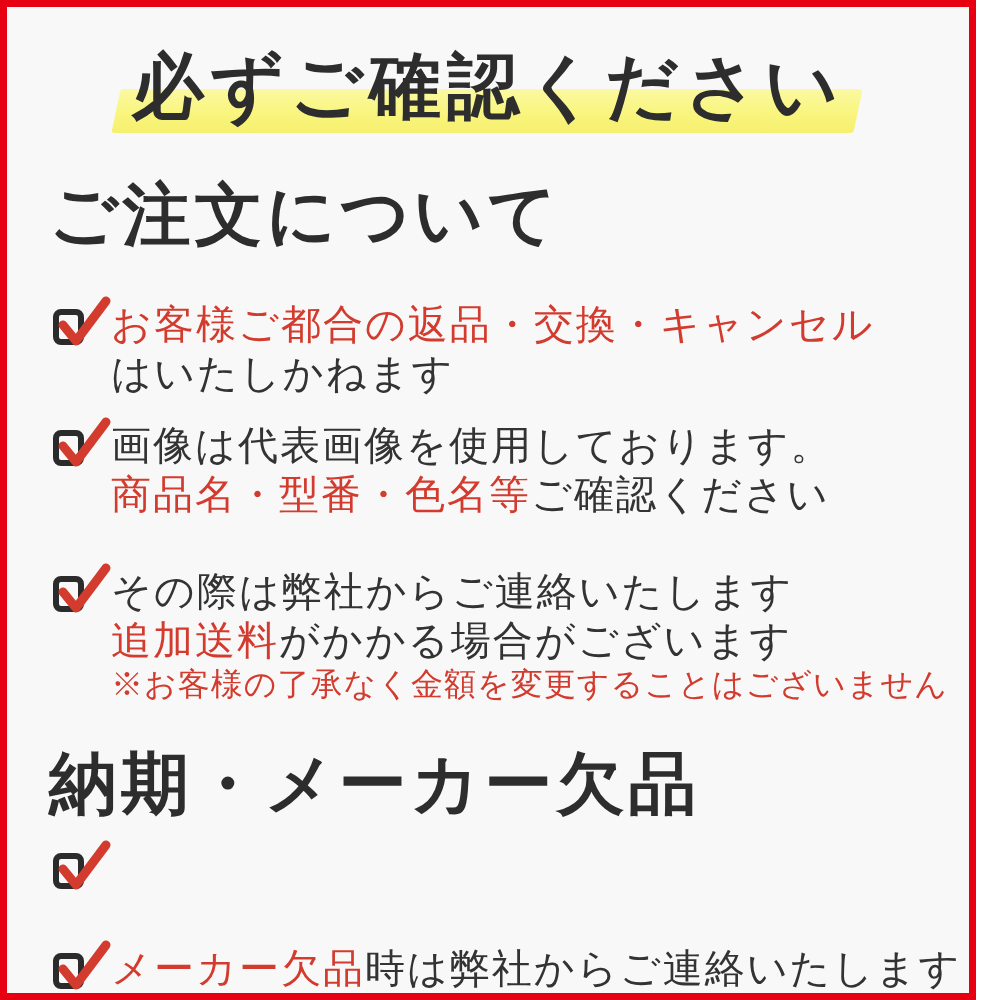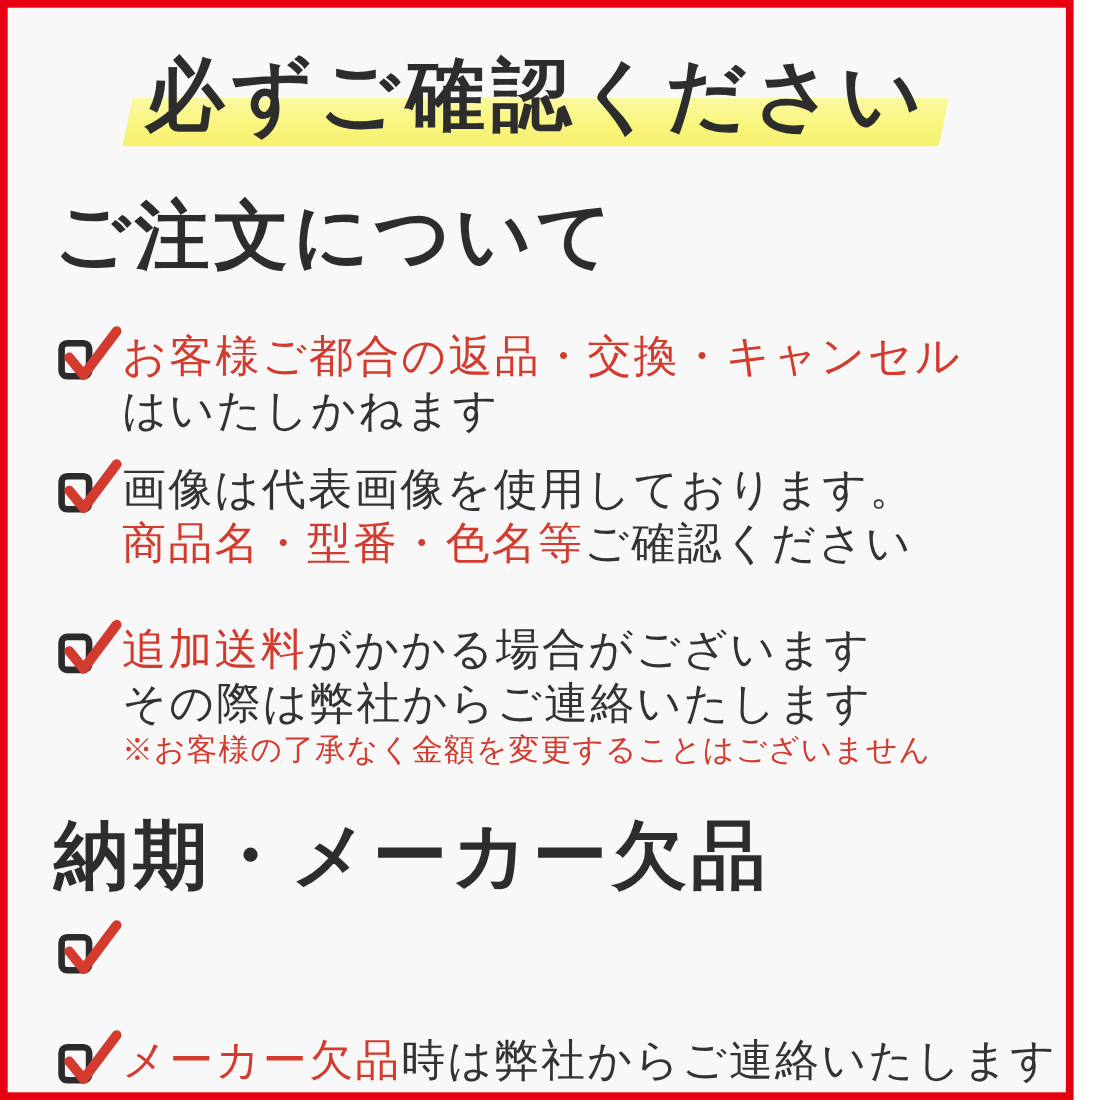--- a/index.html
+++ b/index.html
@@ -112,10 +112,10 @@
       </svg>
     </span>
     <div class="item-text">
+      <p><span class="seg-dark">その際は弊社からご連絡いたします</span></p>
       <p>
         <span class="seg-red">追加送料</span><span class="seg-dark">がかかる場合がございます</span>
       </p>
-      <p><span class="seg-dark">その際は弊社からご連絡いたします</span></p>
       <p class="note">※お客様の了承なく金額を変更することはございません</p>
     </div>
   </div>

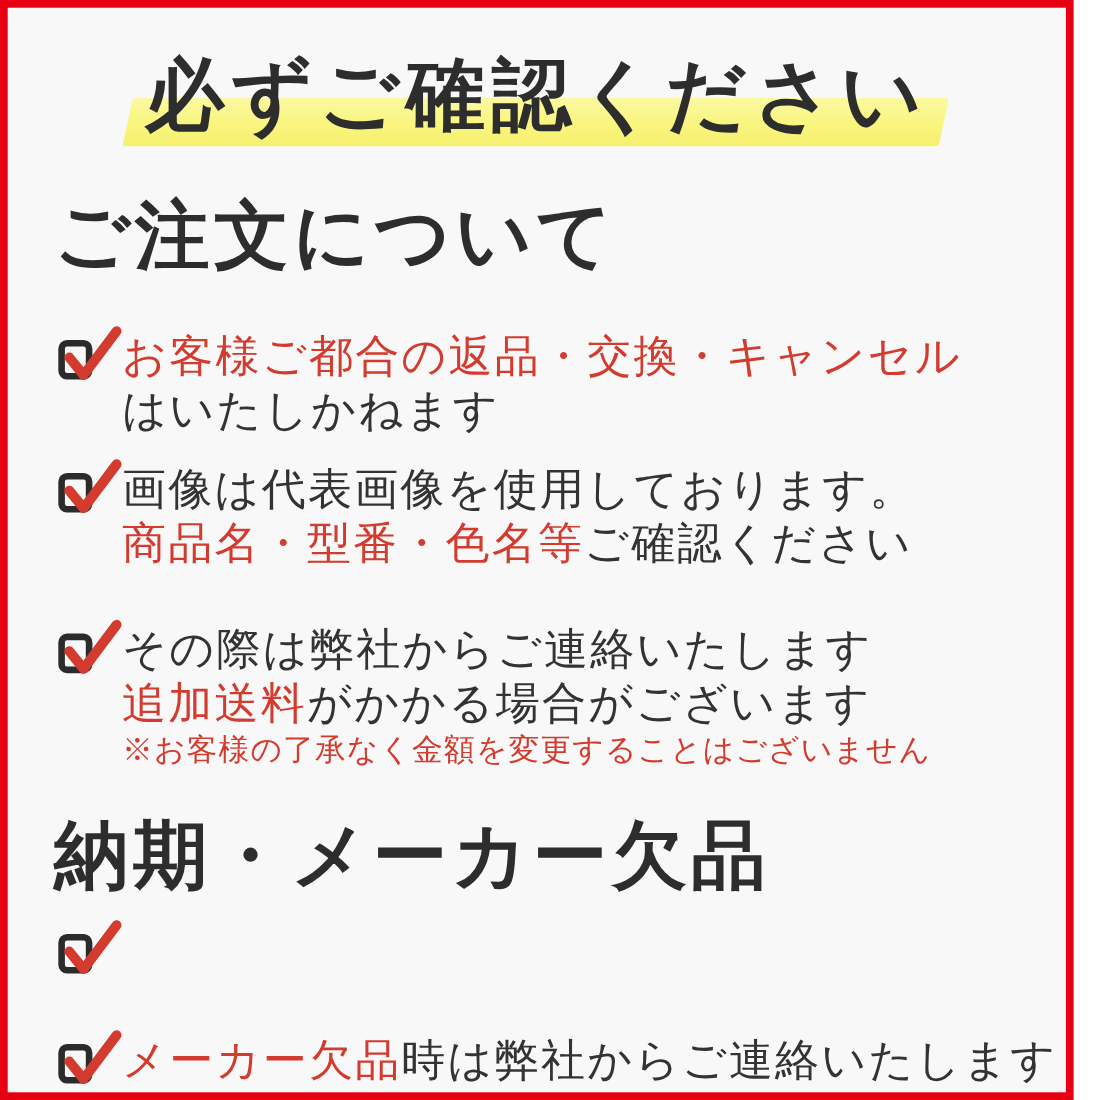--- a/index.html
+++ b/index.html
@@ -58,7 +58,7 @@
   .seg-dark{ color:var(--text-dark); }
   .seg-red{ color:var(--text-red); }
   .note{
-    font-size:28px; letter-spacing:1px; color:var(--text-red);
+    font-size:32px; letter-spacing:1px; color:var(--text-red);
     margin-top:12px; font-weight:500;
   }
 </style>

